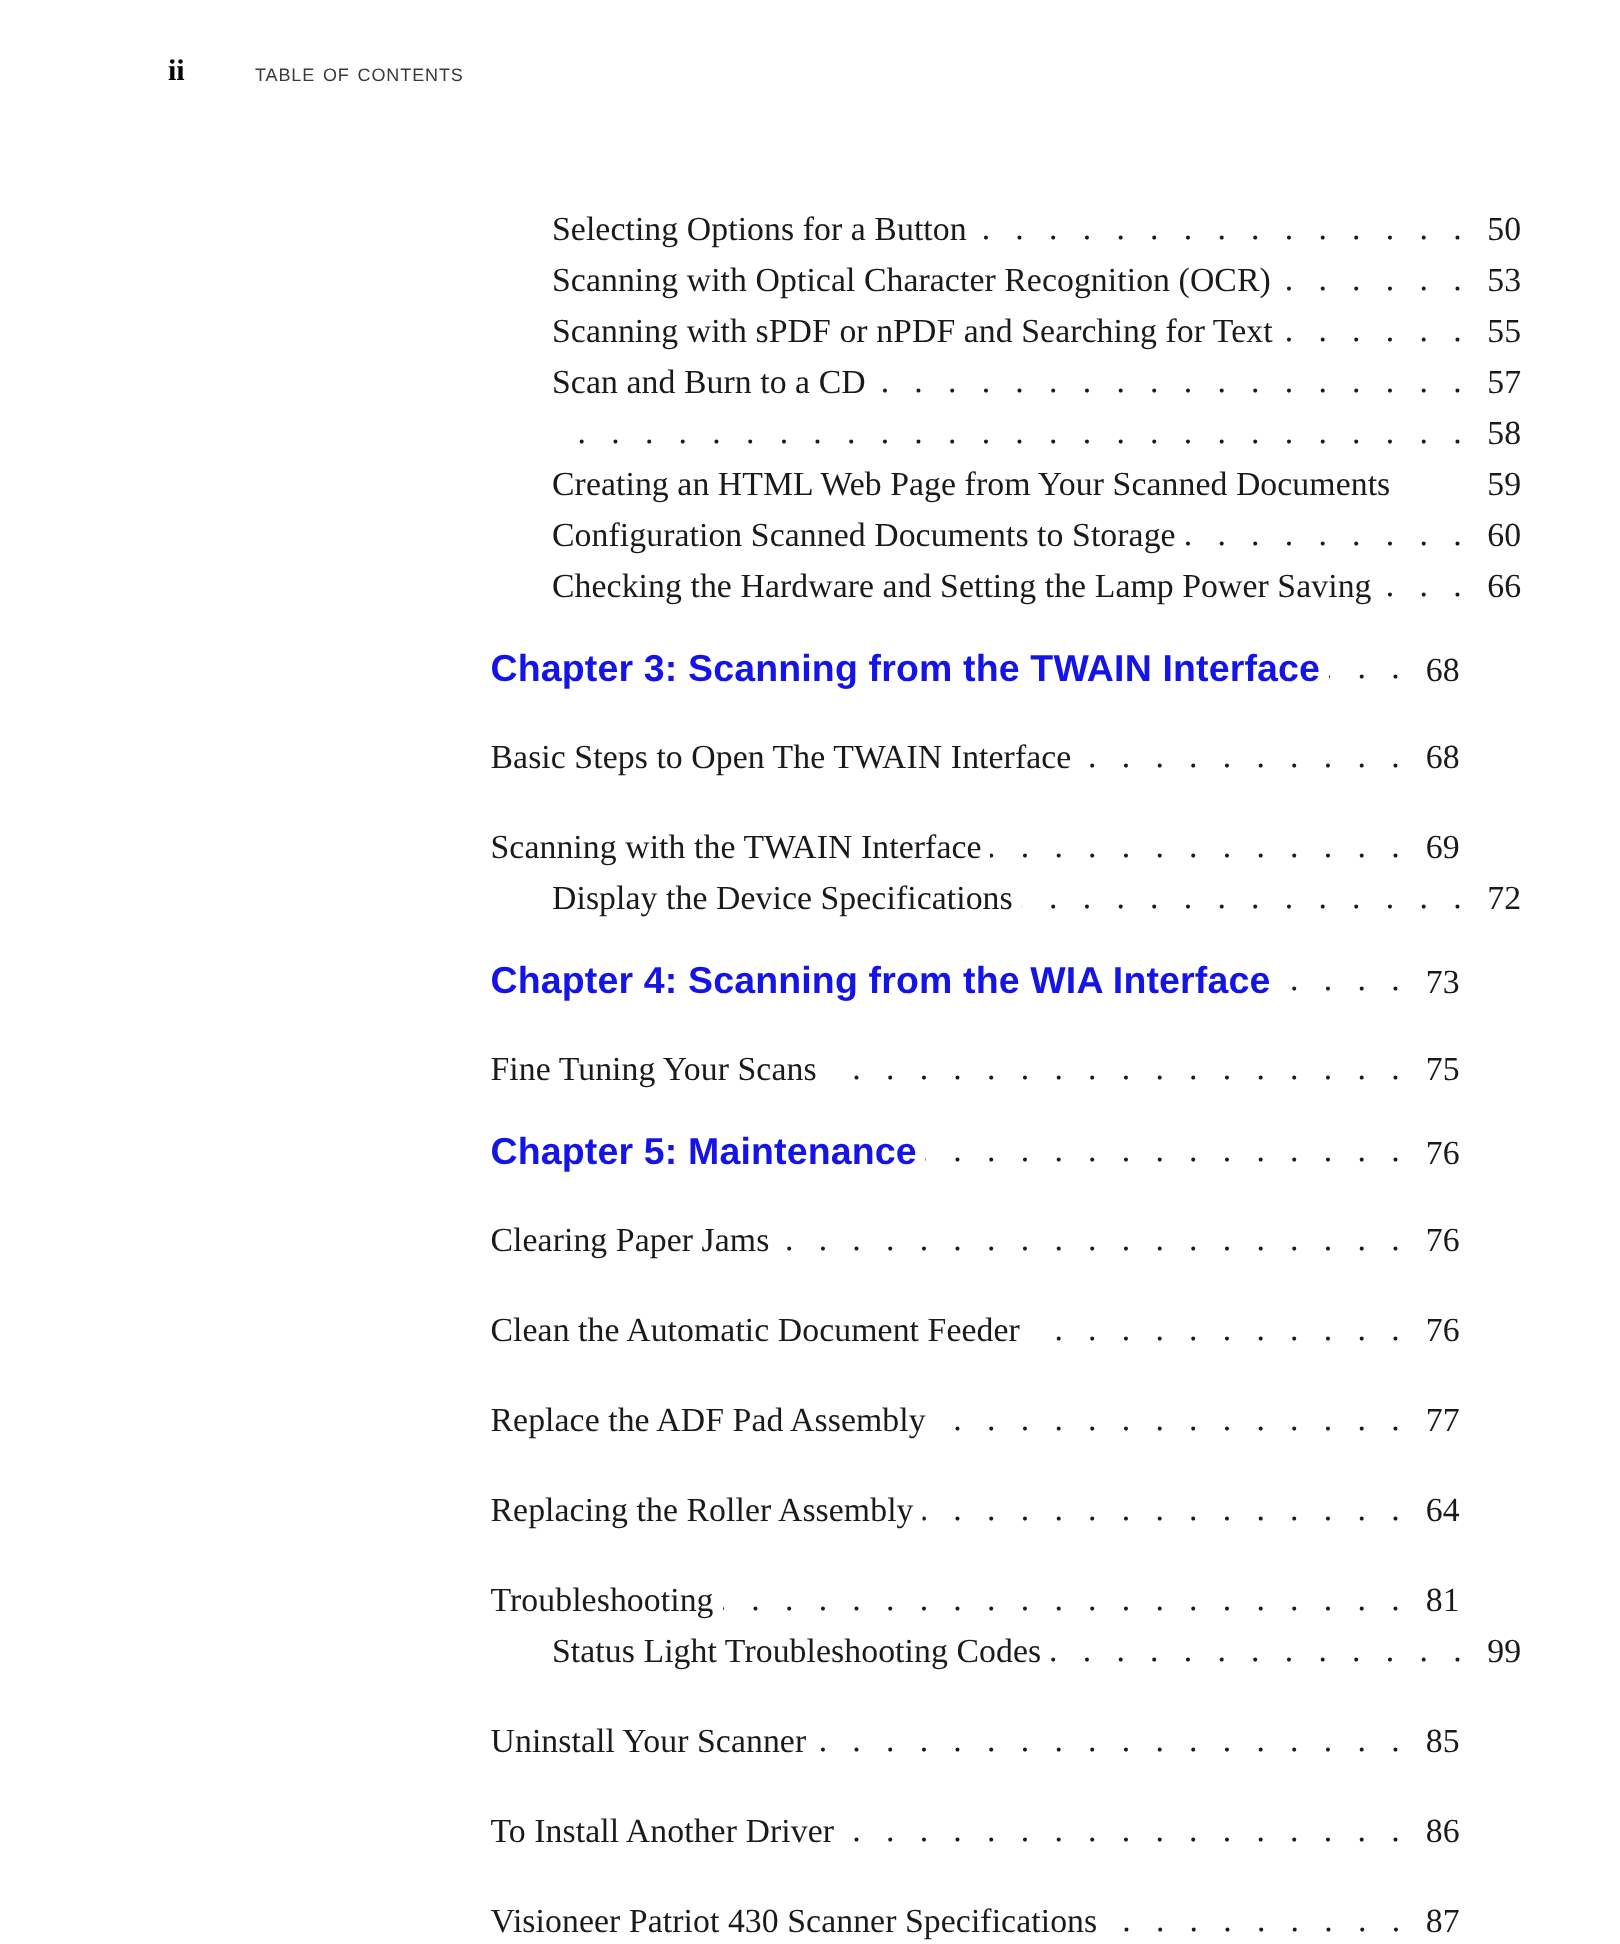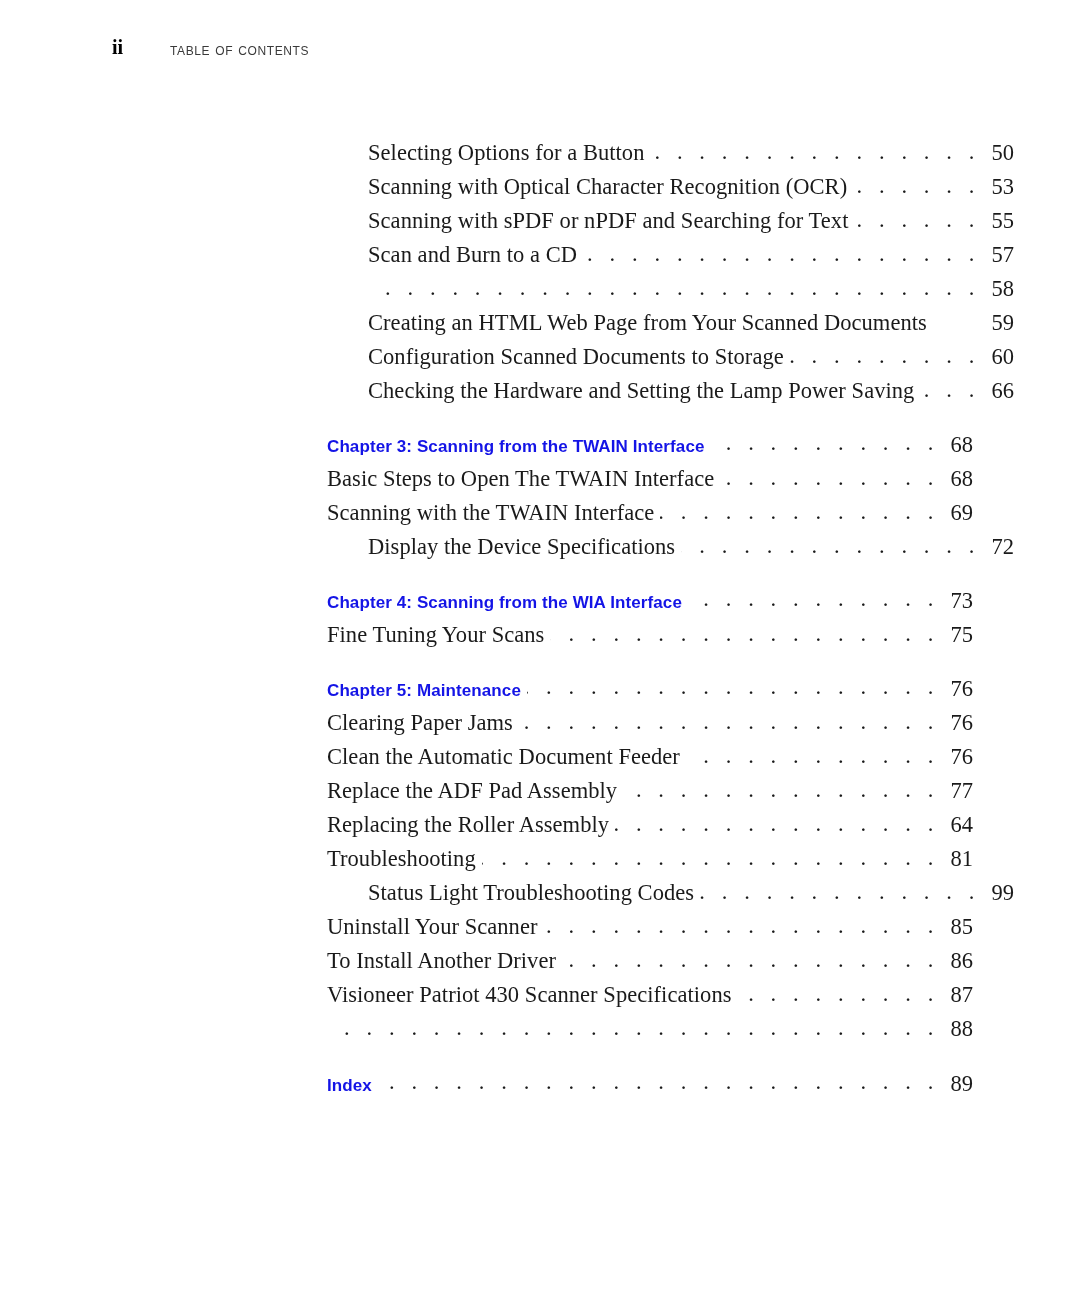--- a/index.html
+++ b/index.html
@@ -102,7 +102,7 @@
   .index-row .title {
     font-family: "Liberation Sans", "DejaVu Sans", sans-serif;
     font-weight: bold;
-    font-size: 17px;
+    font-size: 25px;
     color: #1414e6;
     letter-spacing: 0.1px;
   }

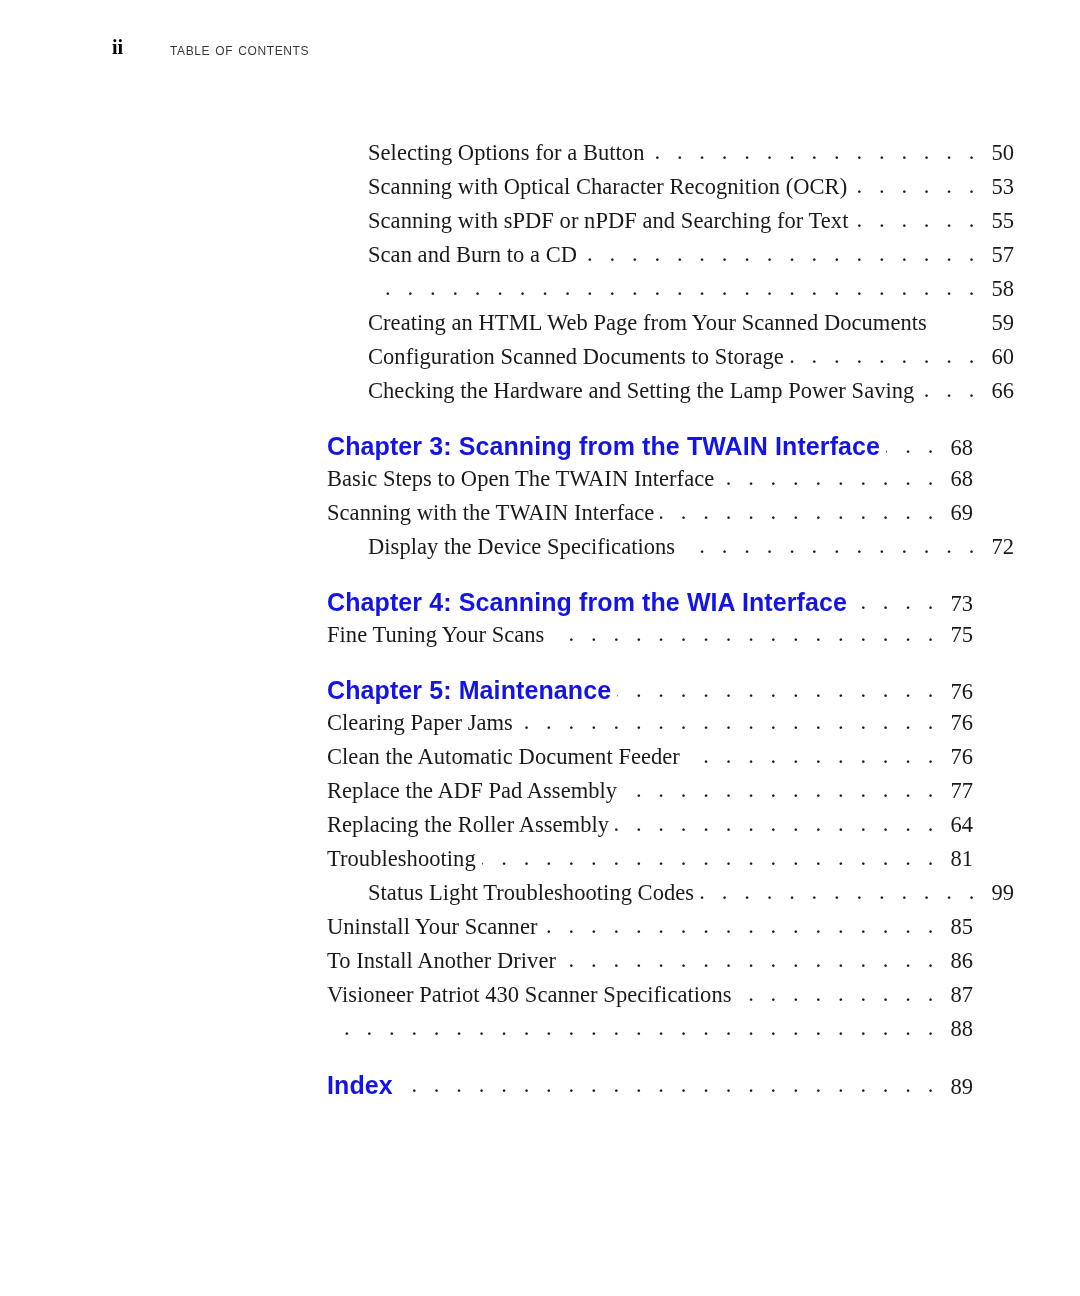--- a/index.html
+++ b/index.html
@@ -93,7 +93,7 @@
   }
 
   
-  .lvl-1 { padding-left: 0px; }
+  .lvl-1 { padding-left: 0px; margin-top: 26px; }
   .lvl-2 { padding-left: 41px; }
 
   

